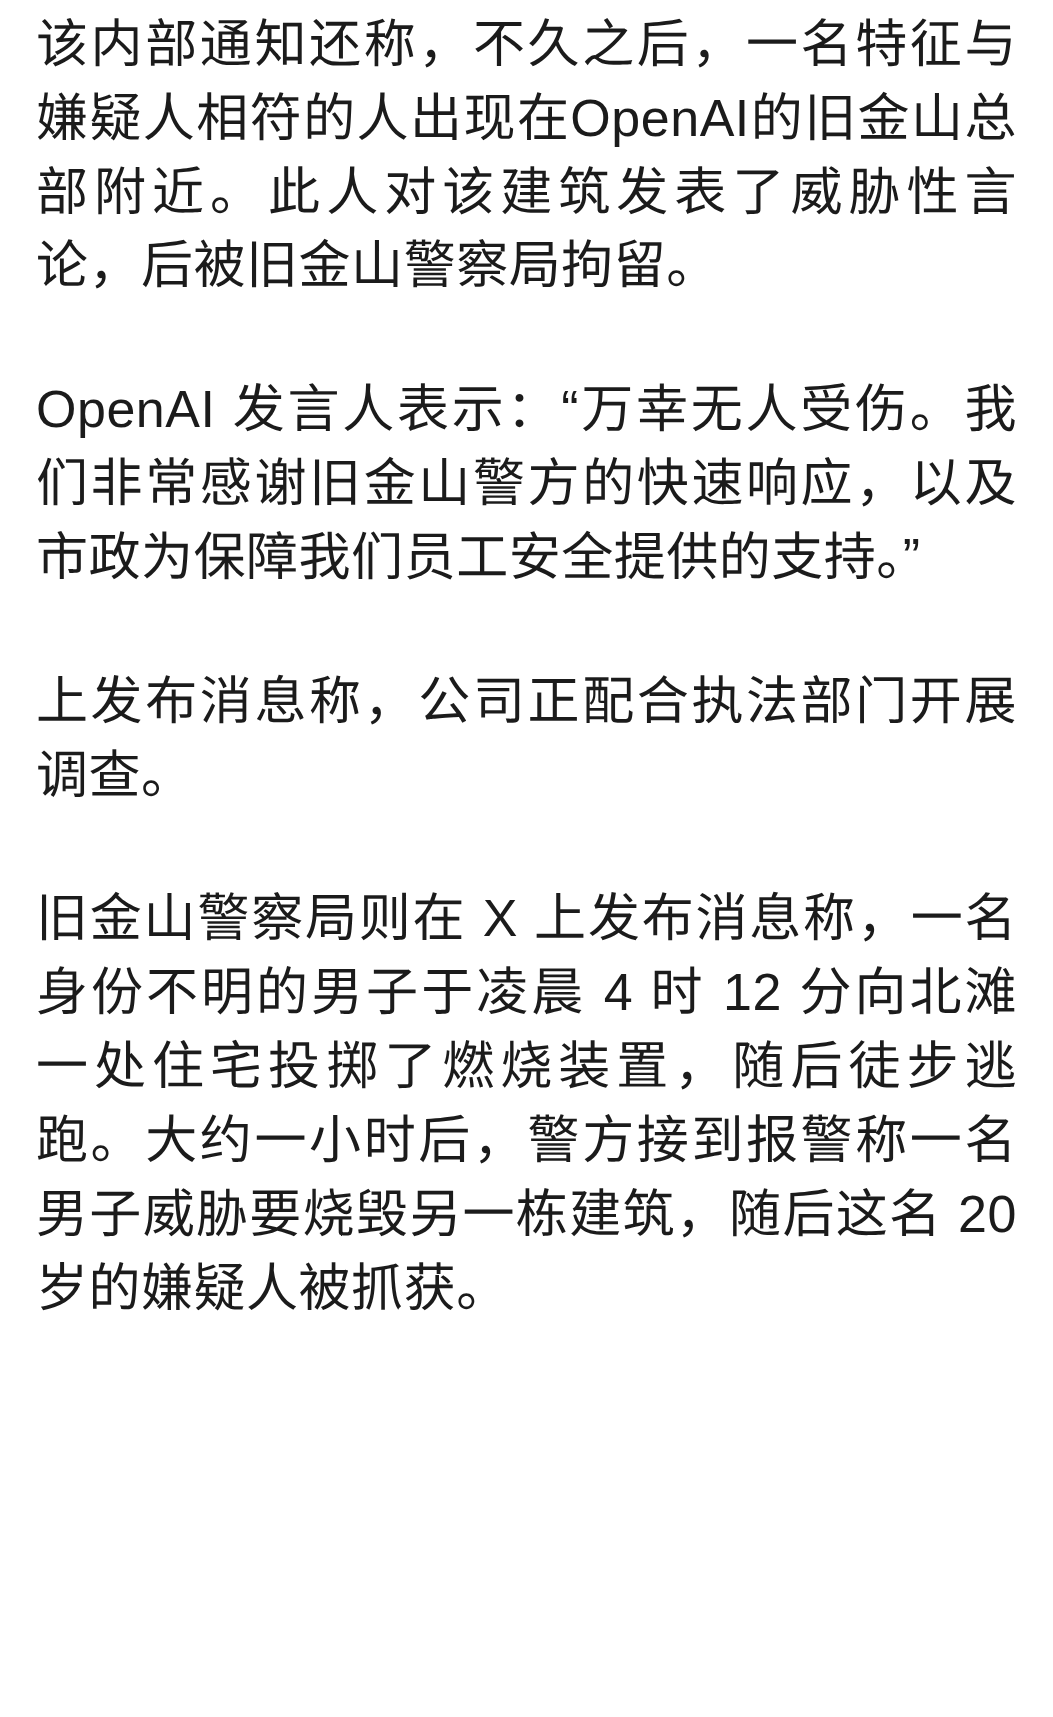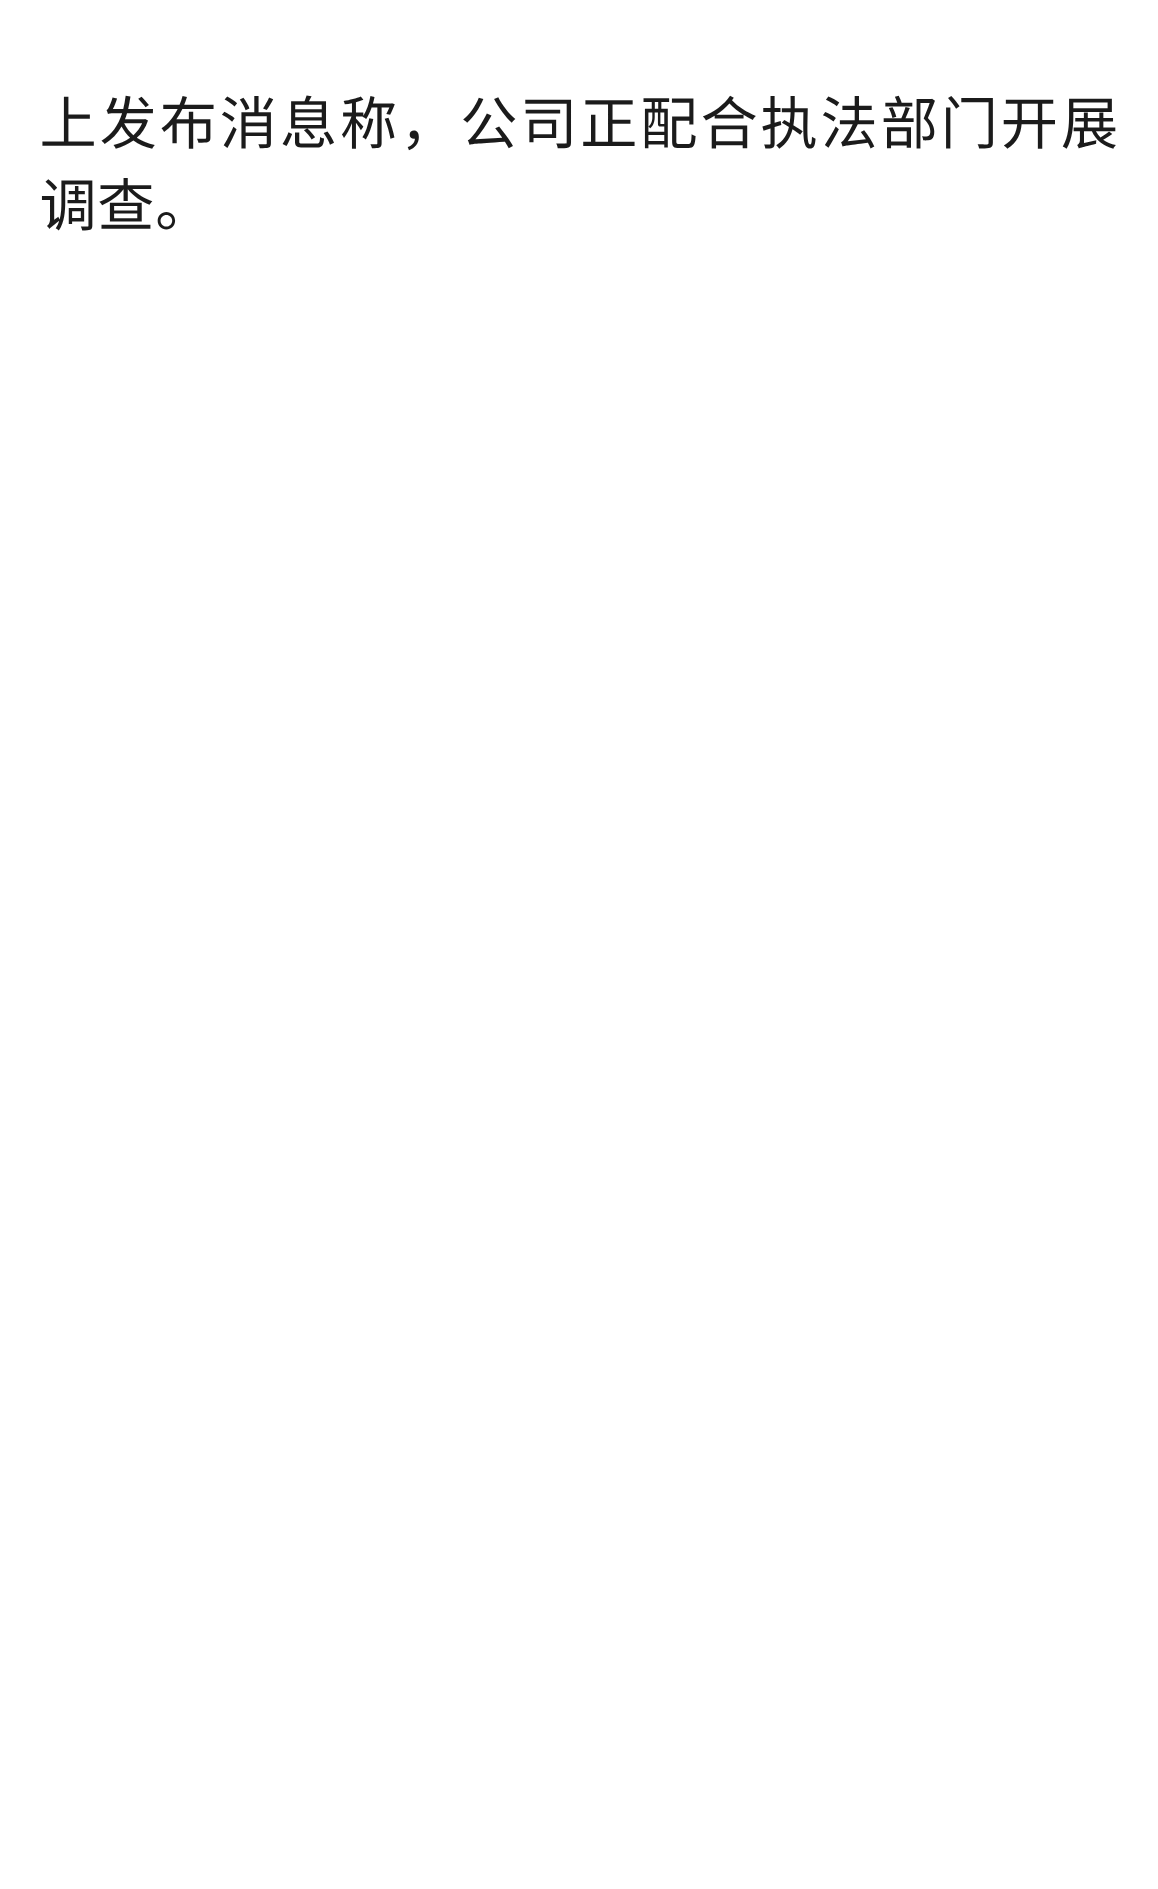--- a/index.html
+++ b/index.html
@@ -49,6 +49,7 @@
 <body>
 
 <article class="article">
+  <p class="para tight">该内部通知还称，不久之后，一名特征与嫌疑人相符的人出现在OpenAI的旧金山总部附近。此人对该建筑发表了威胁性言论，后被旧金山警察局拘留。</p>
   <p class="para tight gap-large">上发布消息称，公司正配合执法部门开展调查。</p>
 </article>
 

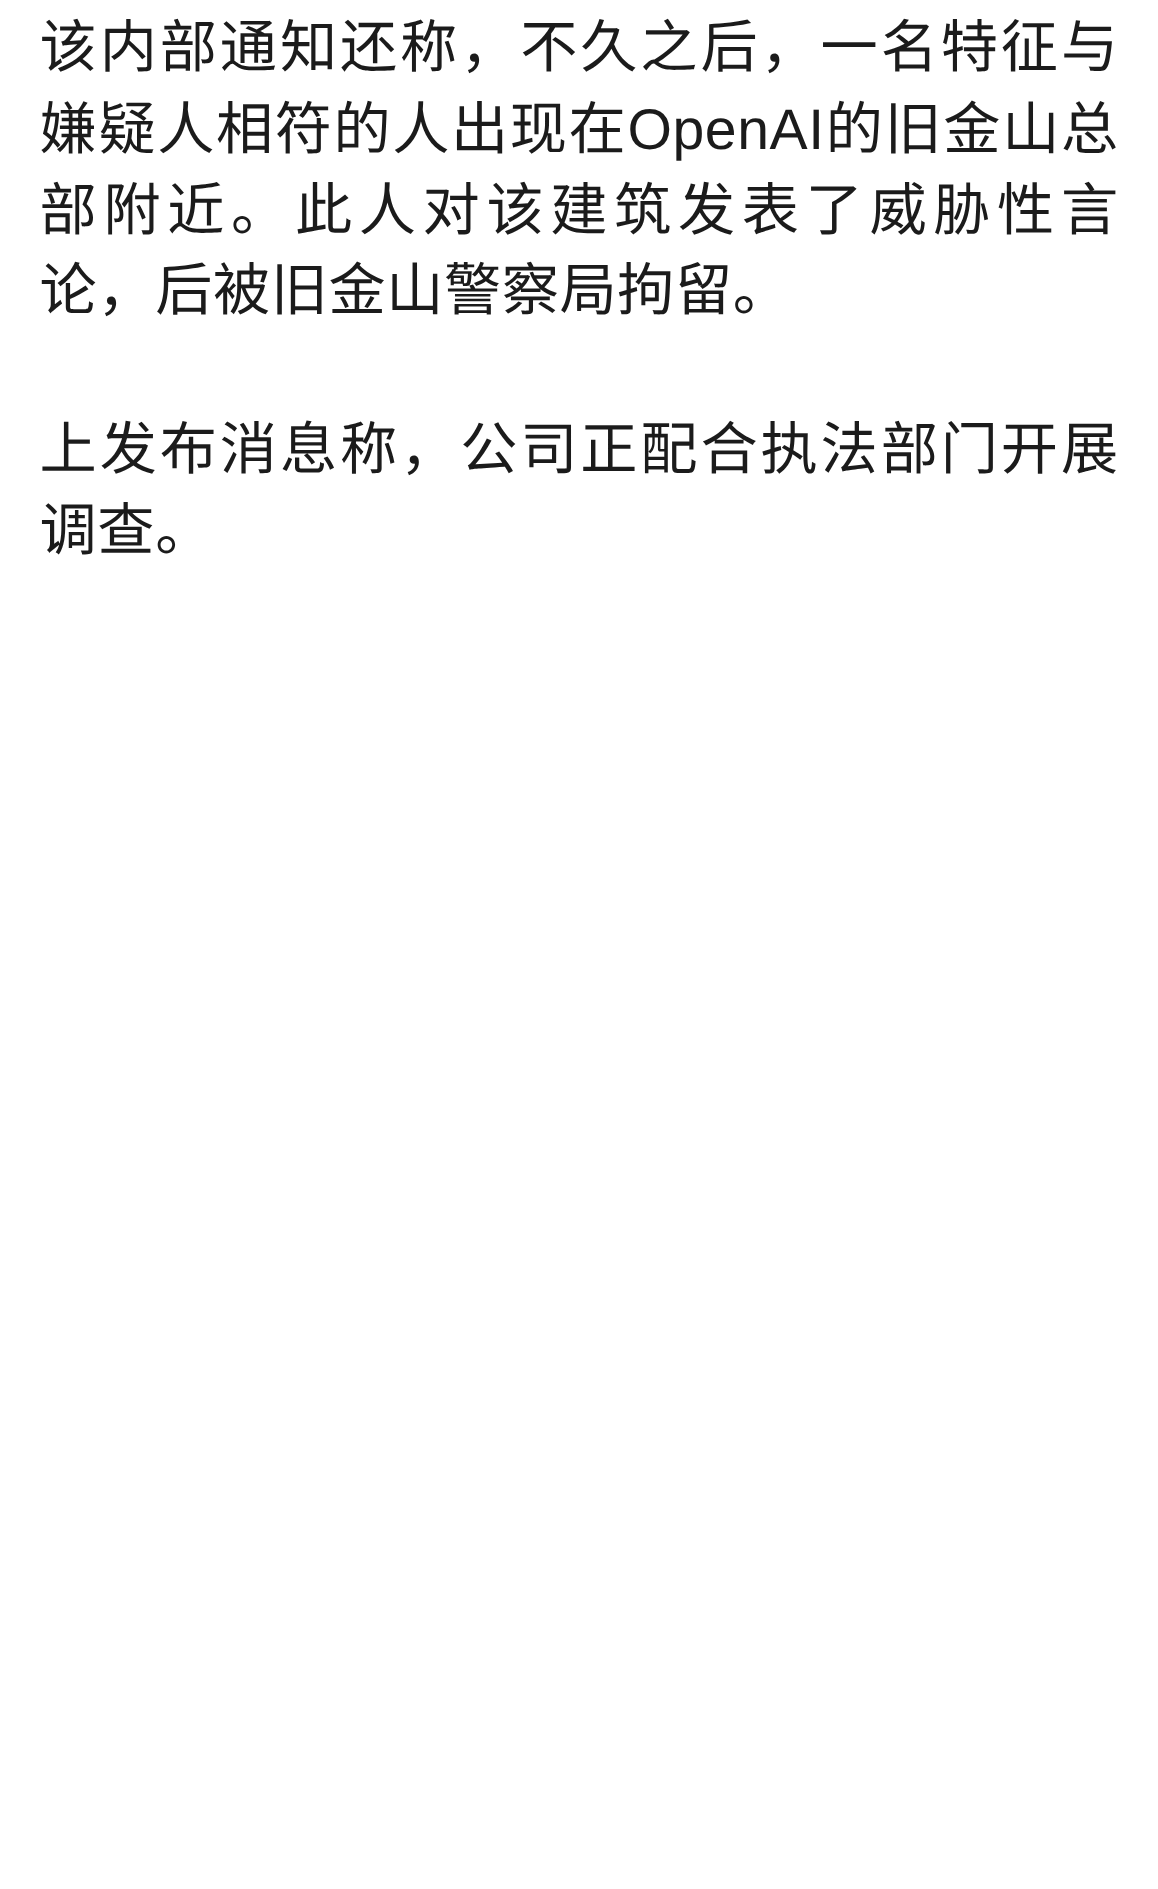--- a/index.html
+++ b/index.html
@@ -50,6 +50,7 @@
 
 <article class="article">
   <p class="para tight">该内部通知还称，不久之后，一名特征与嫌疑人相符的人出现在OpenAI的旧金山总部附近。此人对该建筑发表了威胁性言论，后被旧金山警察局拘留。</p>
+  <p class="para tight gap-large">OpenAI 发言人表示：“万幸无人受伤。我们非常感谢旧金山警方的快速响应，以及市政为保障我们员工安全提供的支持。”</p>
   <p class="para tight gap-large">上发布消息称，公司正配合执法部门开展调查。</p>
 </article>
 

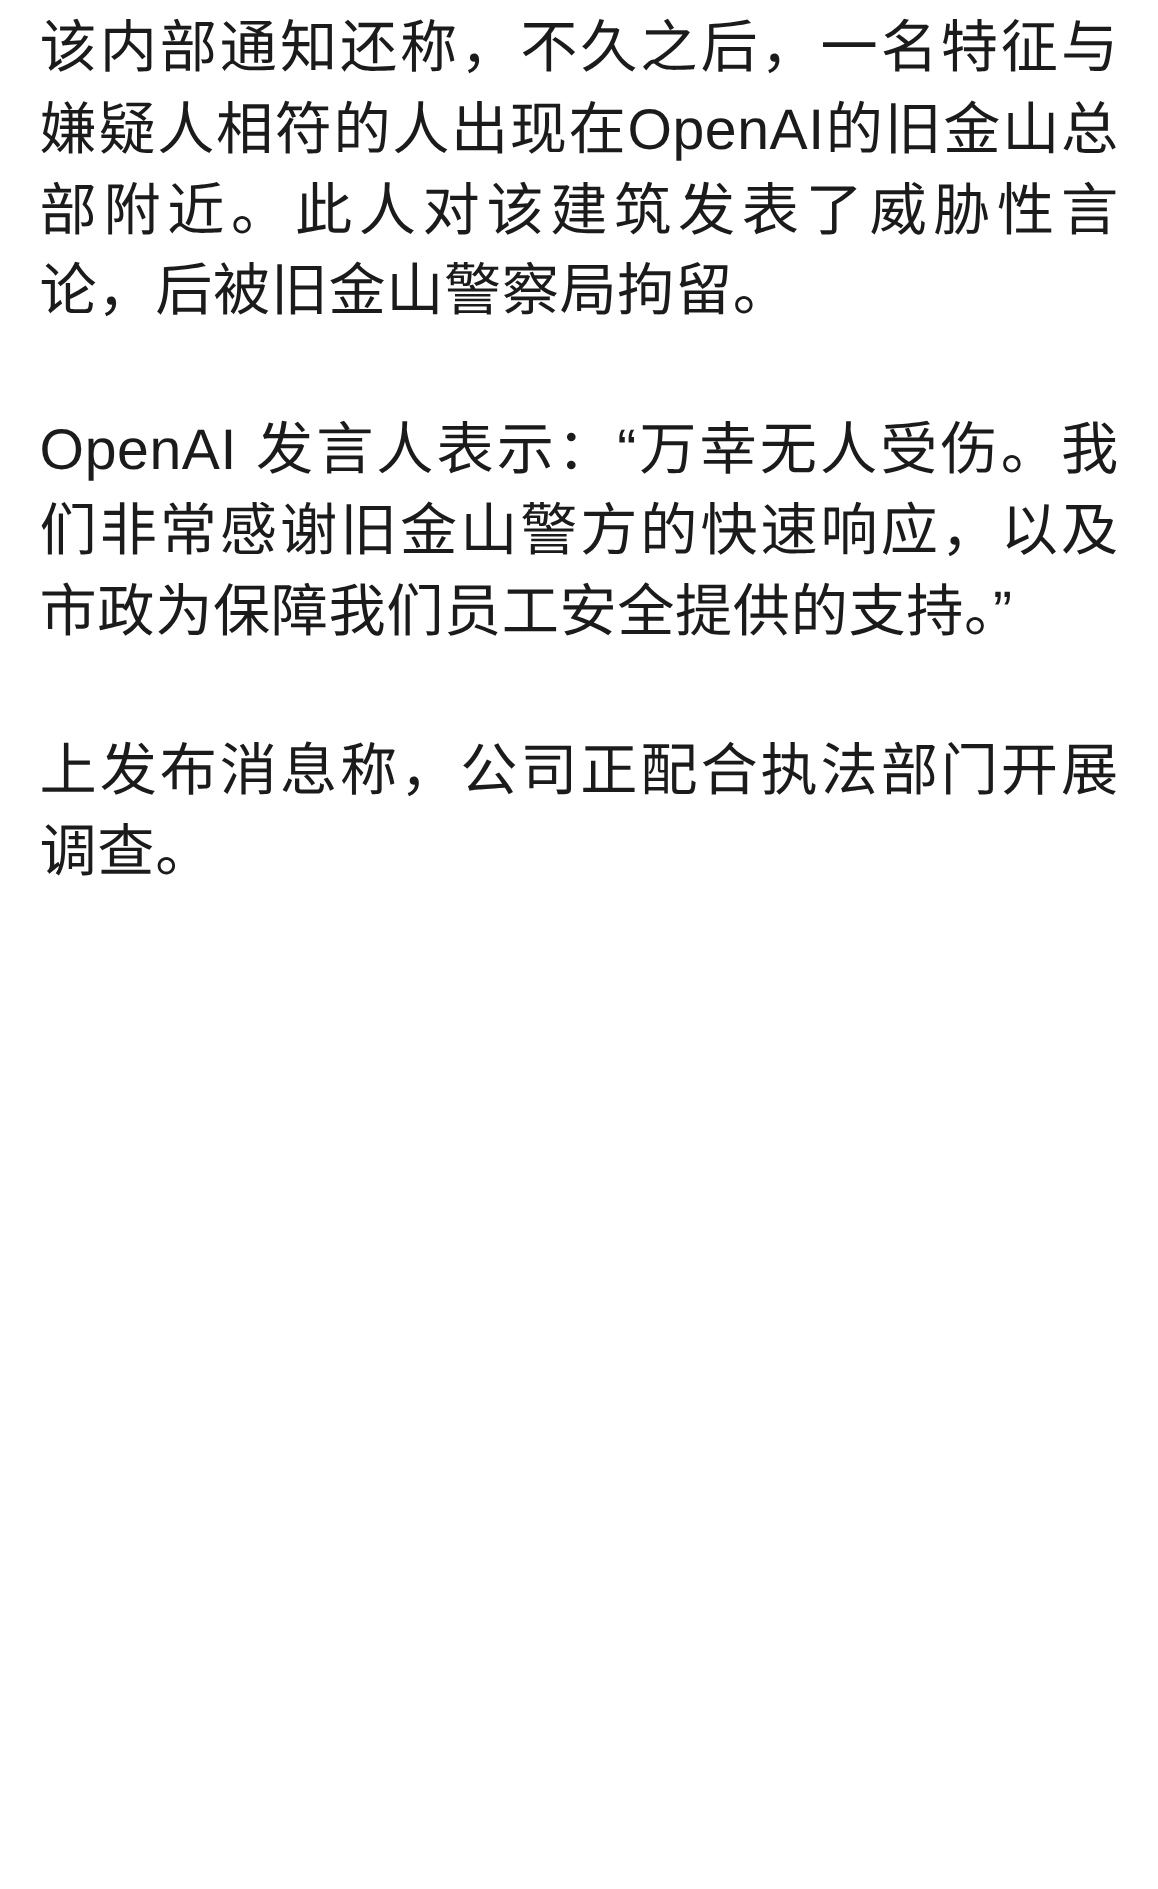--- a/index.html
+++ b/index.html
@@ -52,6 +52,7 @@
   <p class="para tight">该内部通知还称，不久之后，一名特征与嫌疑人相符的人出现在OpenAI的旧金山总部附近。此人对该建筑发表了威胁性言论，后被旧金山警察局拘留。</p>
   <p class="para tight gap-large">OpenAI 发言人表示：“万幸无人受伤。我们非常感谢旧金山警方的快速响应，以及市政为保障我们员工安全提供的支持。”</p>
   <p class="para tight gap-large">上发布消息称，公司正配合执法部门开展调查。</p>
+  <p class="para tight gap-large">旧金山警察局则在 X 上发布消息称，一名身份不明的男子于凌晨 4 时 12 分向北滩一处住宅投掷了燃烧装置，随后徒步逃跑。大约一小时后，警方接到报警称一名男子威胁要烧毁另一栋建筑，随后这名 20 岁的嫌疑人被抓获。</p>
 </article>
 
 </body></html>

